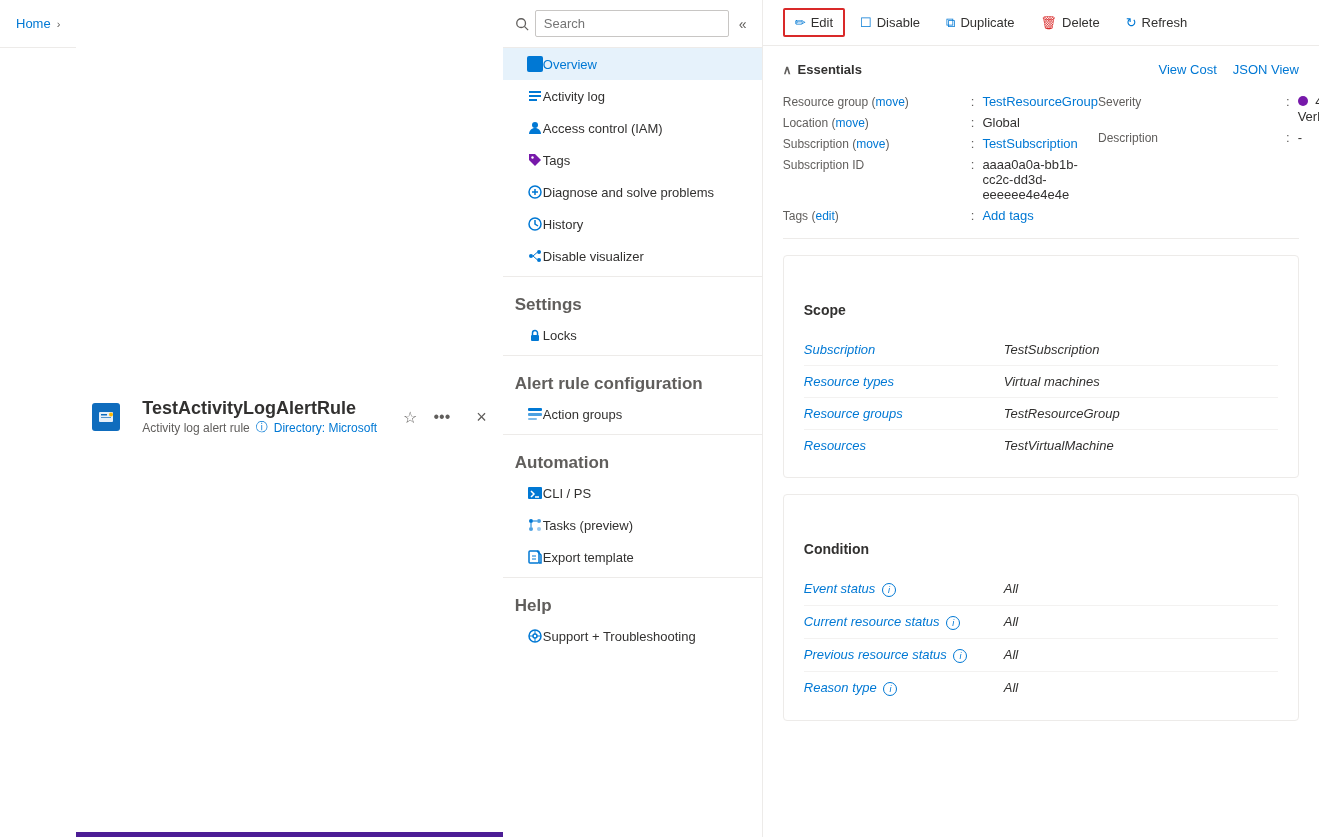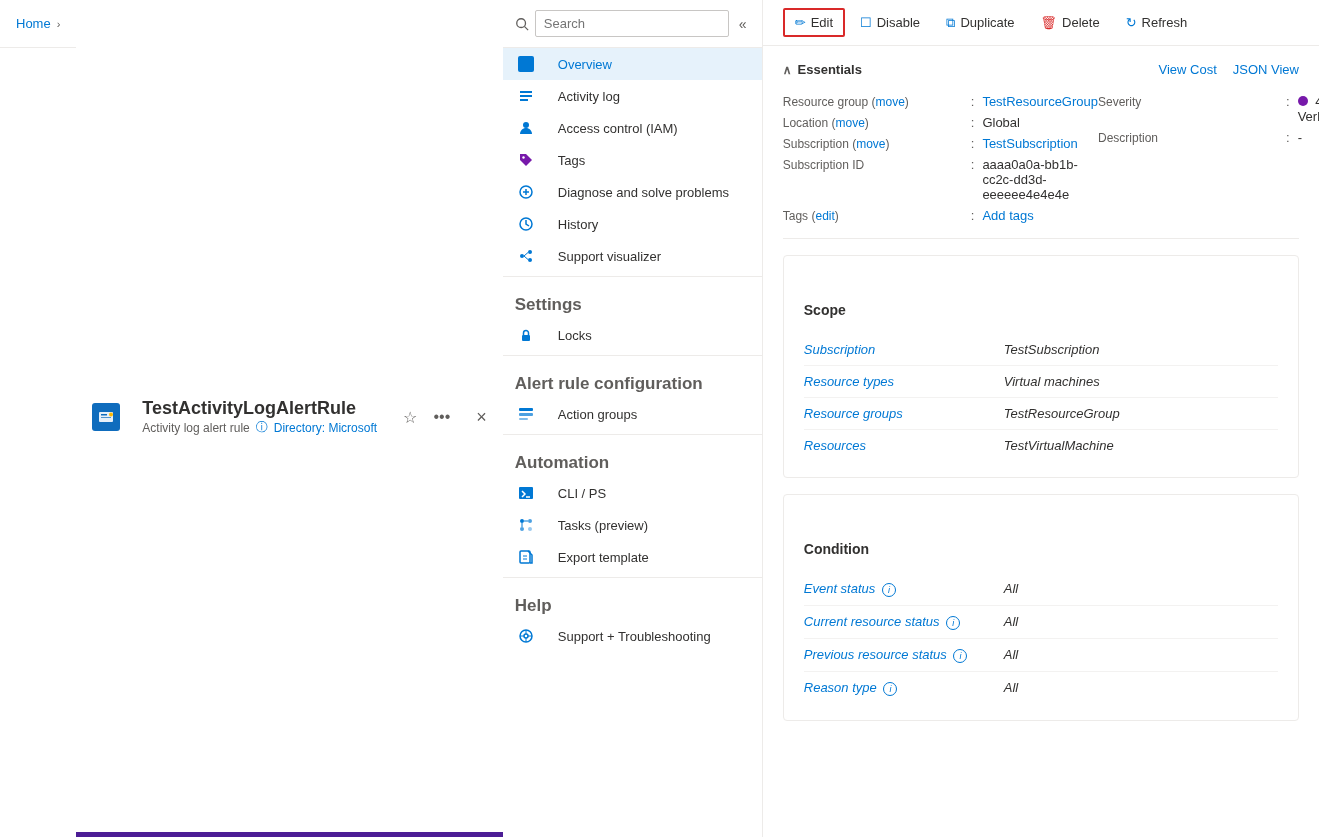--- a/index.html
+++ b/index.html
@@ -35,7 +35,7 @@
     .sidebar-collapse-btn { background: none; border: none; cursor: pointer; color: #605e5c; font-size: 14px; padding: 2px 4px; }
     
     .sidebar-nav { flex: 1; }
-    .nav-item { display: flex; align-items: center; padding: 8px 15px; cursor: pointer; gap: 24px; color: #323130; text-decoration: none; }
+    .nav-item { display: flex; align-items: center; padding: 8px 24px; cursor: pointer; gap: 0; color: #323130; text-decoration: none; }
     .nav-item.active { background: #e6f2fb; color: #0078d4; font-weight: 500; }
     .nav-item .nav-icon { width: 16px; height: 16px; flex-shrink: 0; display: flex; align-items: center; justify-content: center; }
     .nav-label { font-size: 13px; }

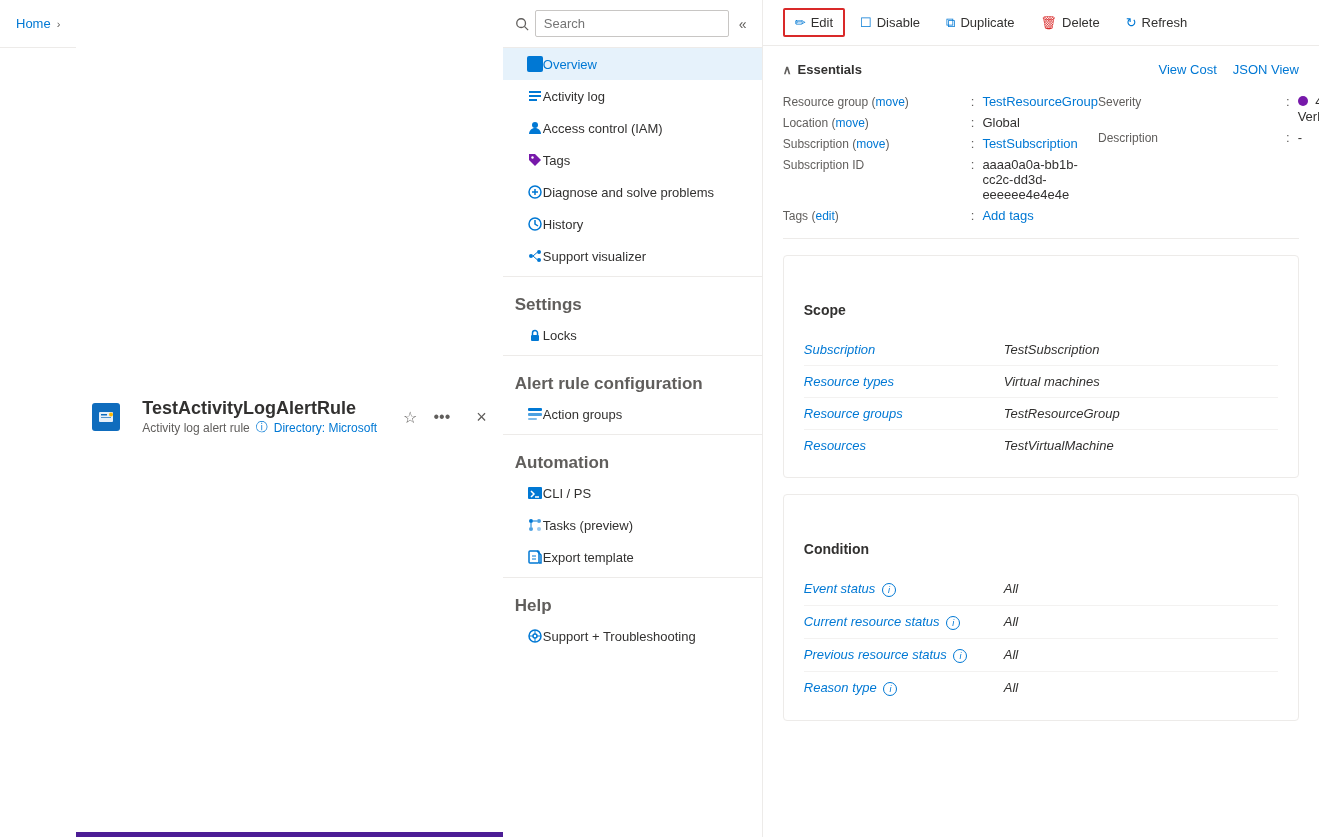--- a/index.html
+++ b/index.html
@@ -215,7 +215,7 @@
                 <line x1="6" y1="8" x2="10" y2="11.5" stroke="#0078d4" stroke-width="1"></line>
               </svg>
           </div>
-          <span class="nav-label">Support visualizer</span>
+          <span class="nav-label">Disable visualizer</span>
         </div>
 
         <hr class="sidebar-divider">

